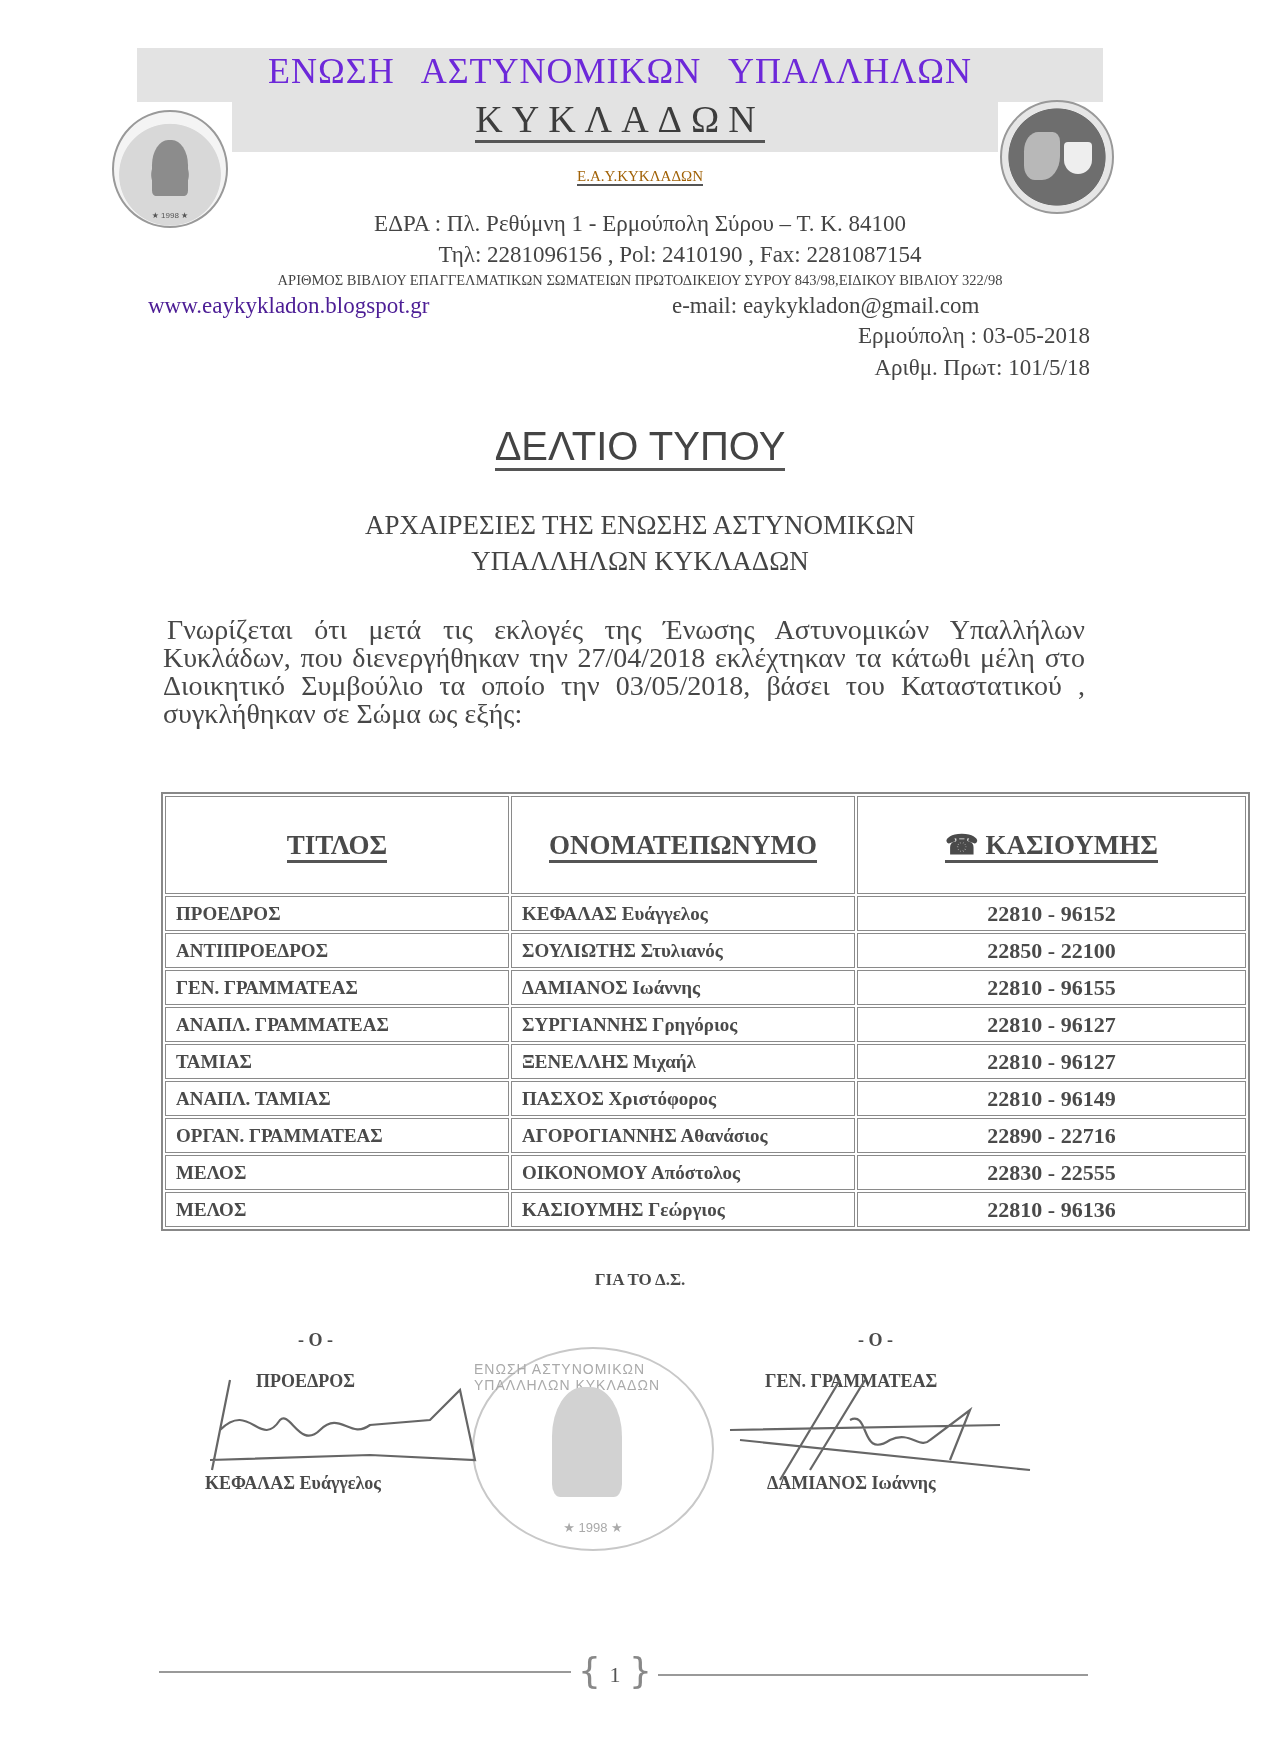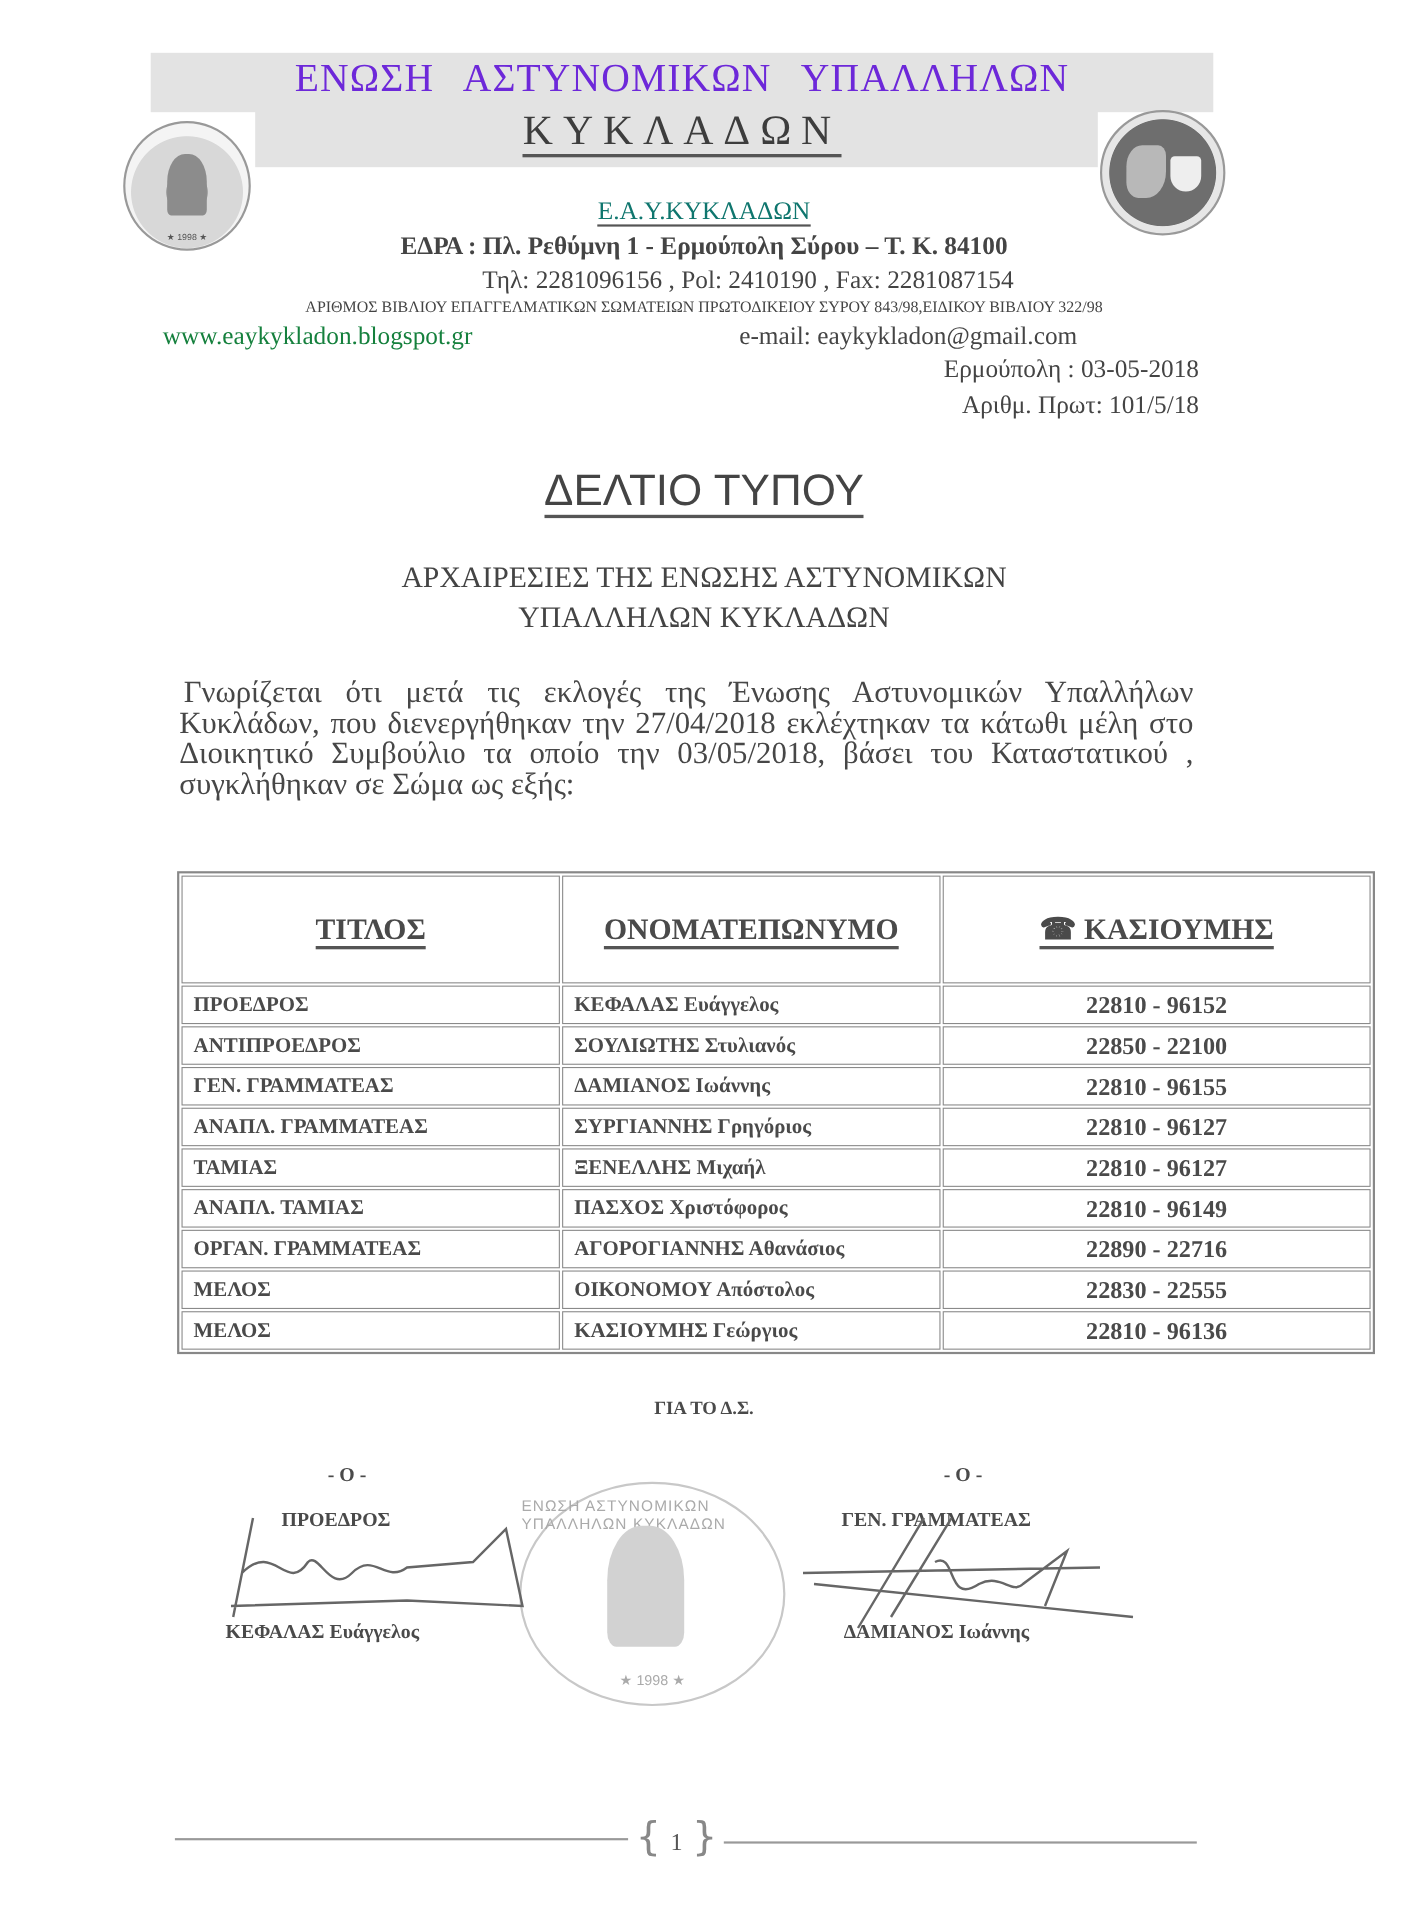--- a/index.html
+++ b/index.html
@@ -56,7 +56,7 @@
   
   .center-line { left: 0; width: 1280px; text-align: center; }
   .short-name {
-    top: 179px; font-size: 23px; color: #0f766e;
+    top: 168px; font-size: 15px; color: #a16207;
   }
   .short-name span { border-bottom: 2px solid #555; }
   .address { top: 211px; font-size: 23px; color: #444; font-weight: bold; }

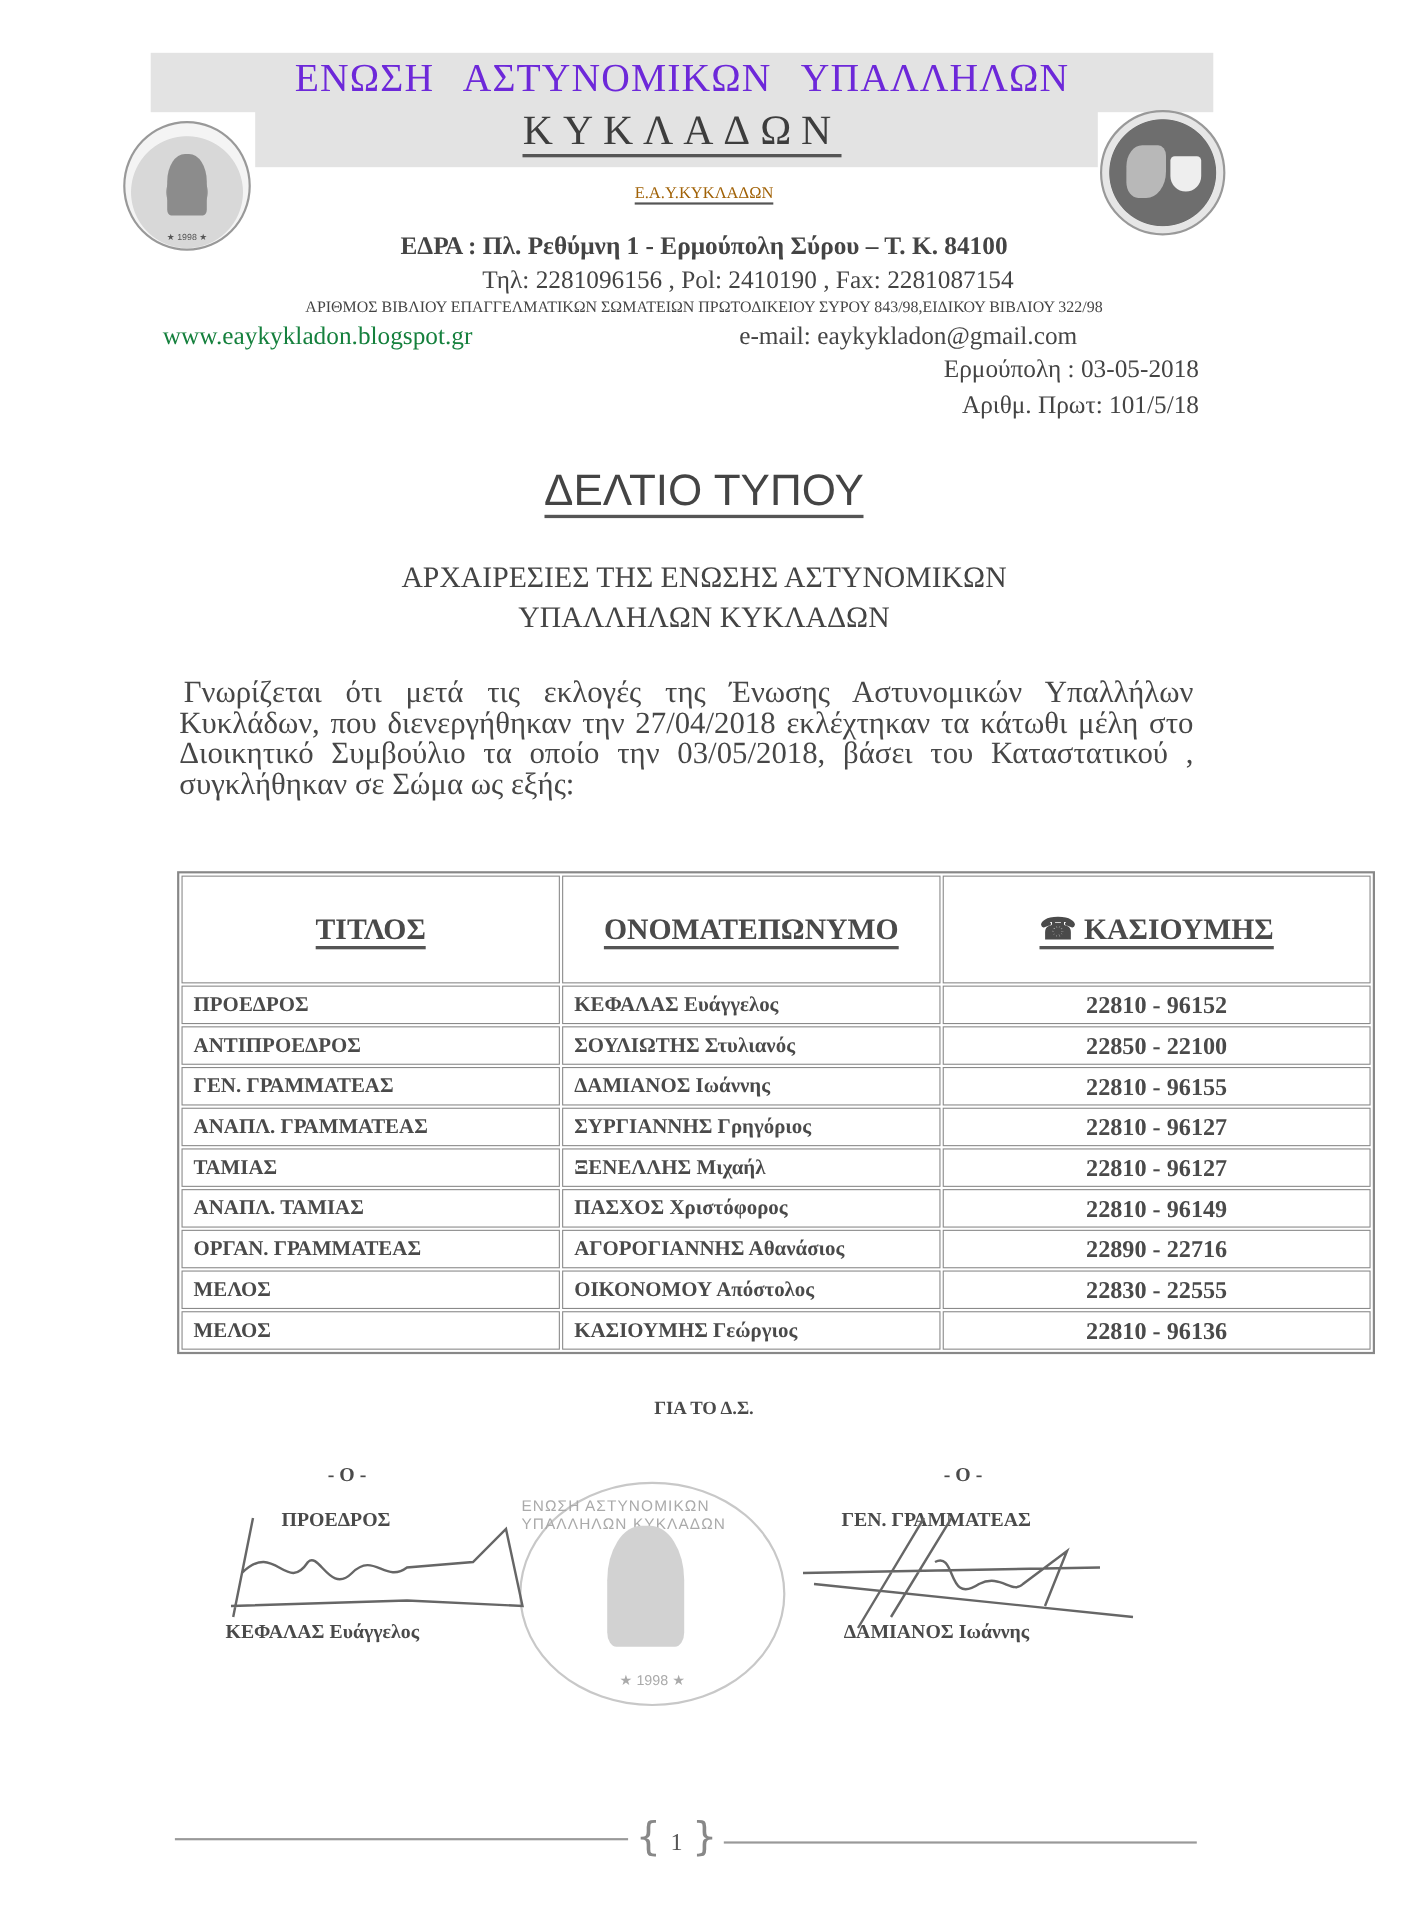--- a/index.html
+++ b/index.html
@@ -59,7 +59,7 @@
     top: 168px; font-size: 15px; color: #a16207;
   }
   .short-name span { border-bottom: 2px solid #555; }
-  .address { top: 211px; font-size: 23px; color: #444; font-weight: bold; }
+  .address { top: 211px; font-size: 23px; color: #444; }
   .phones { top: 242px; font-size: 23px; color: #444; left: 40px; }
   .registry { top: 272px; font-size: 14.5px; color: #444; }
   .website { left: 148px; top: 293px; font-size: 23px; color: #15803d; }

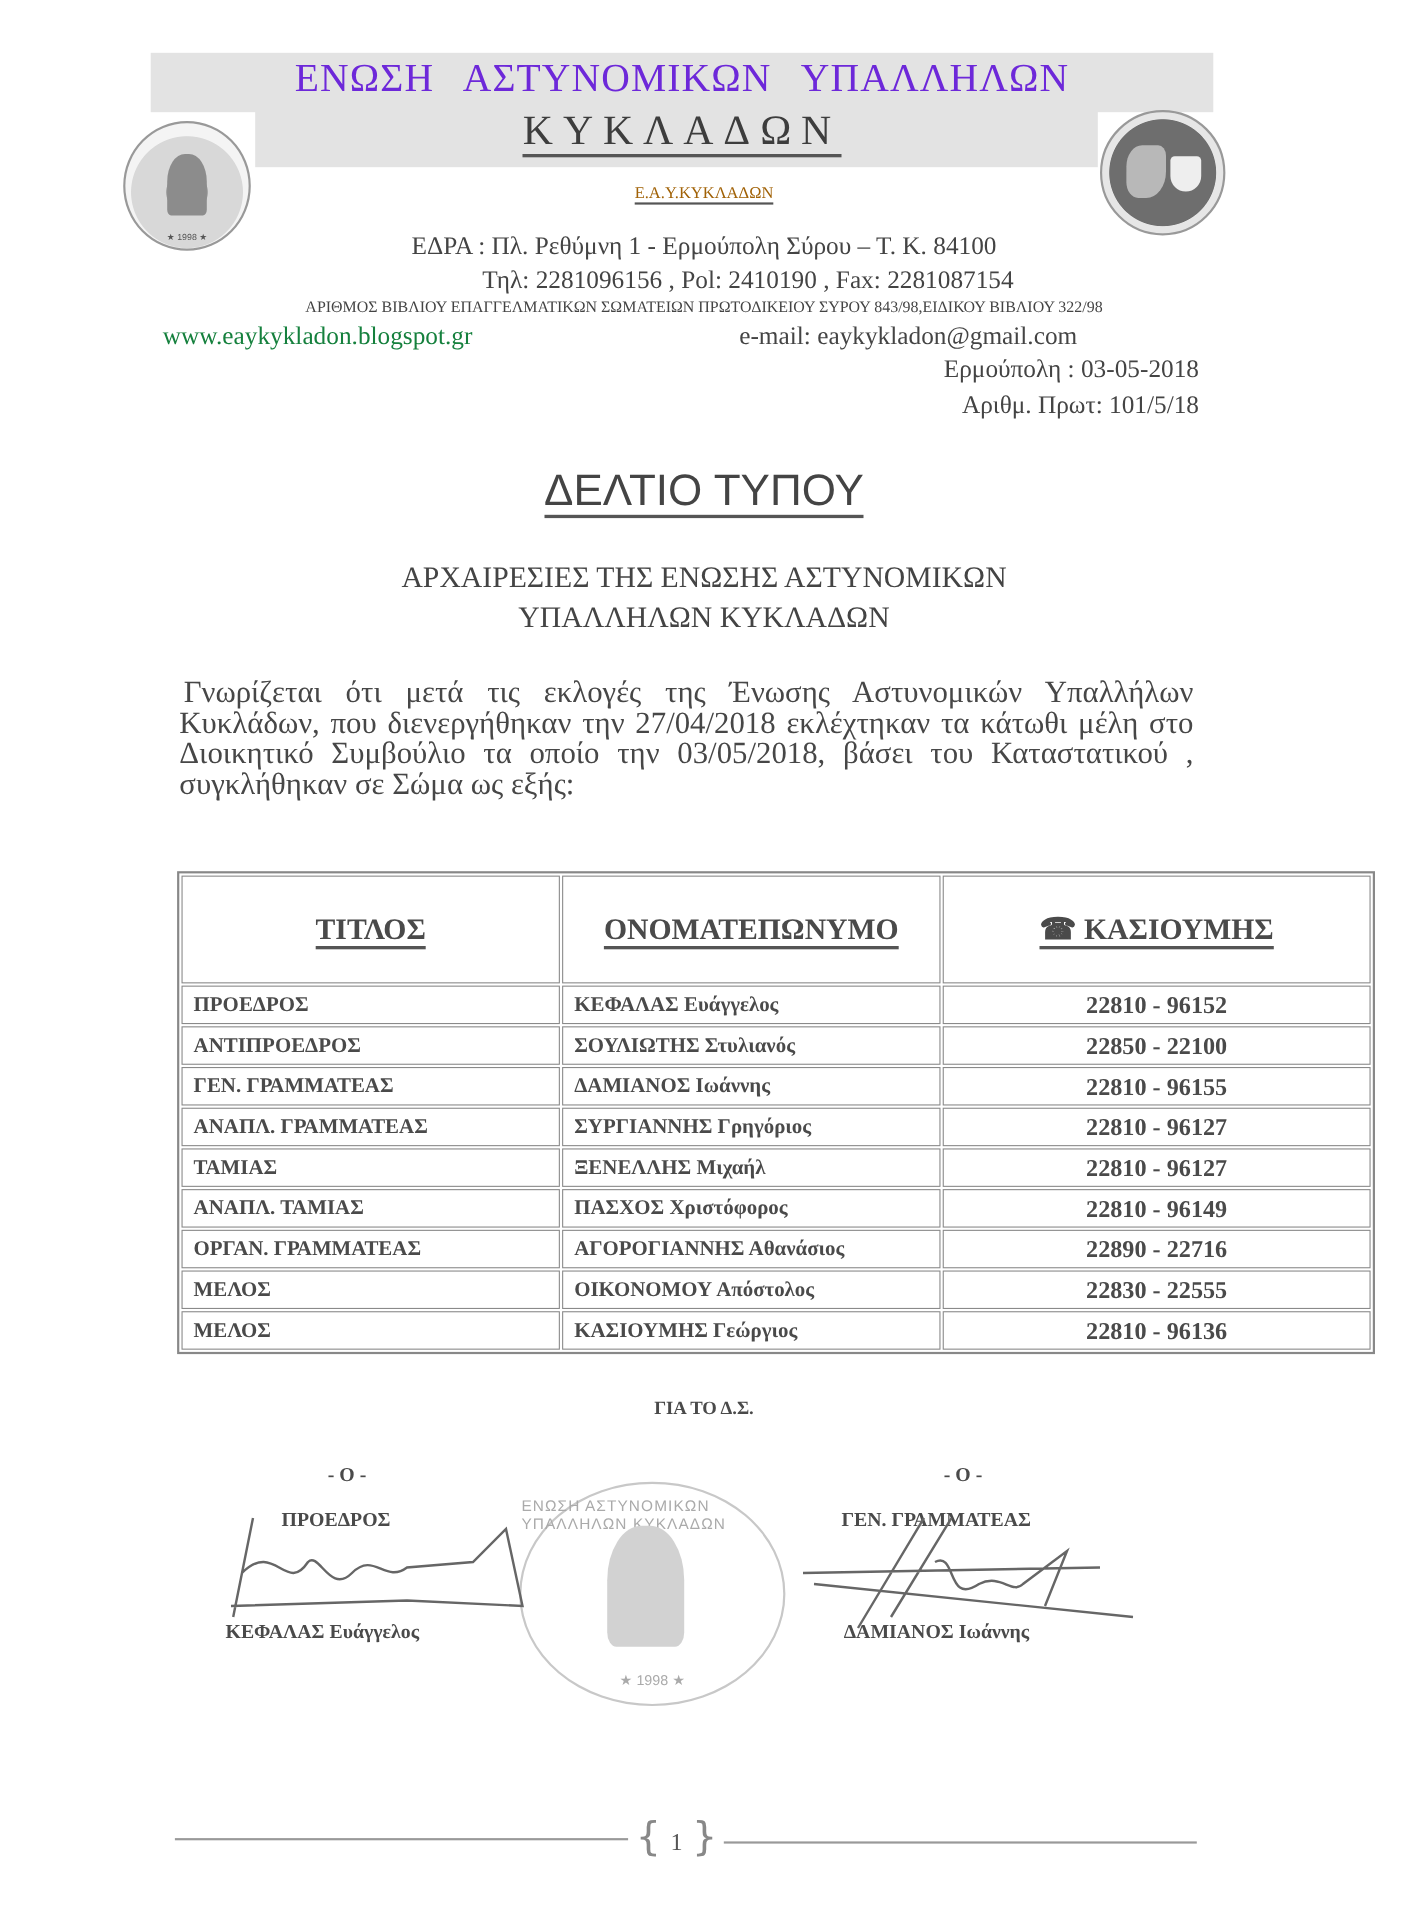--- a/index.html
+++ b/index.html
@@ -62,7 +62,7 @@
   .address { top: 211px; font-size: 23px; color: #444; }
   .phones { top: 242px; font-size: 23px; color: #444; left: 40px; }
   .registry { top: 272px; font-size: 14.5px; color: #444; }
-  .website { left: 148px; top: 293px; font-size: 23px; color: #15803d; }
+  .website { left: 148px; top: 293px; font-size: 23px; color: #4c1d95; }
   .email { left: 672px; top: 293px; font-size: 23px; color: #444; }
   .date { right: 190px; top: 323px; font-size: 23px; color: #444; text-align: right; }
   .protocol { right: 190px; top: 355px; font-size: 23px; color: #444; text-align: right; }

